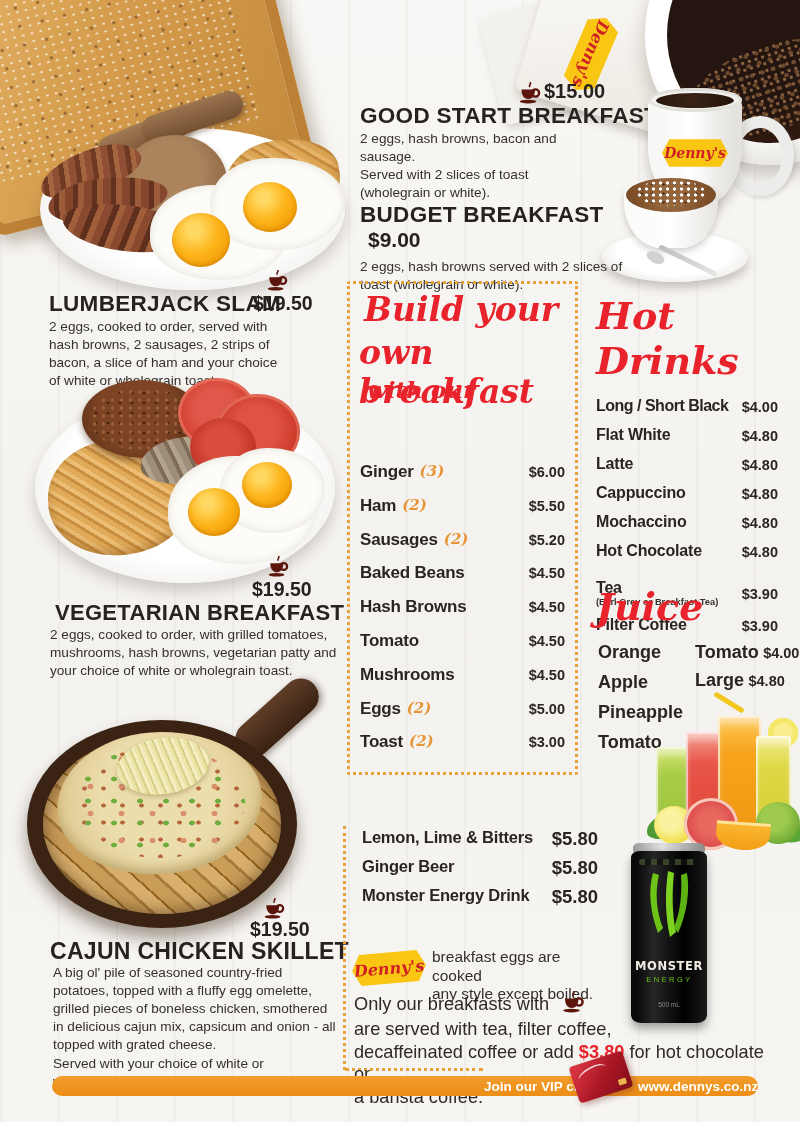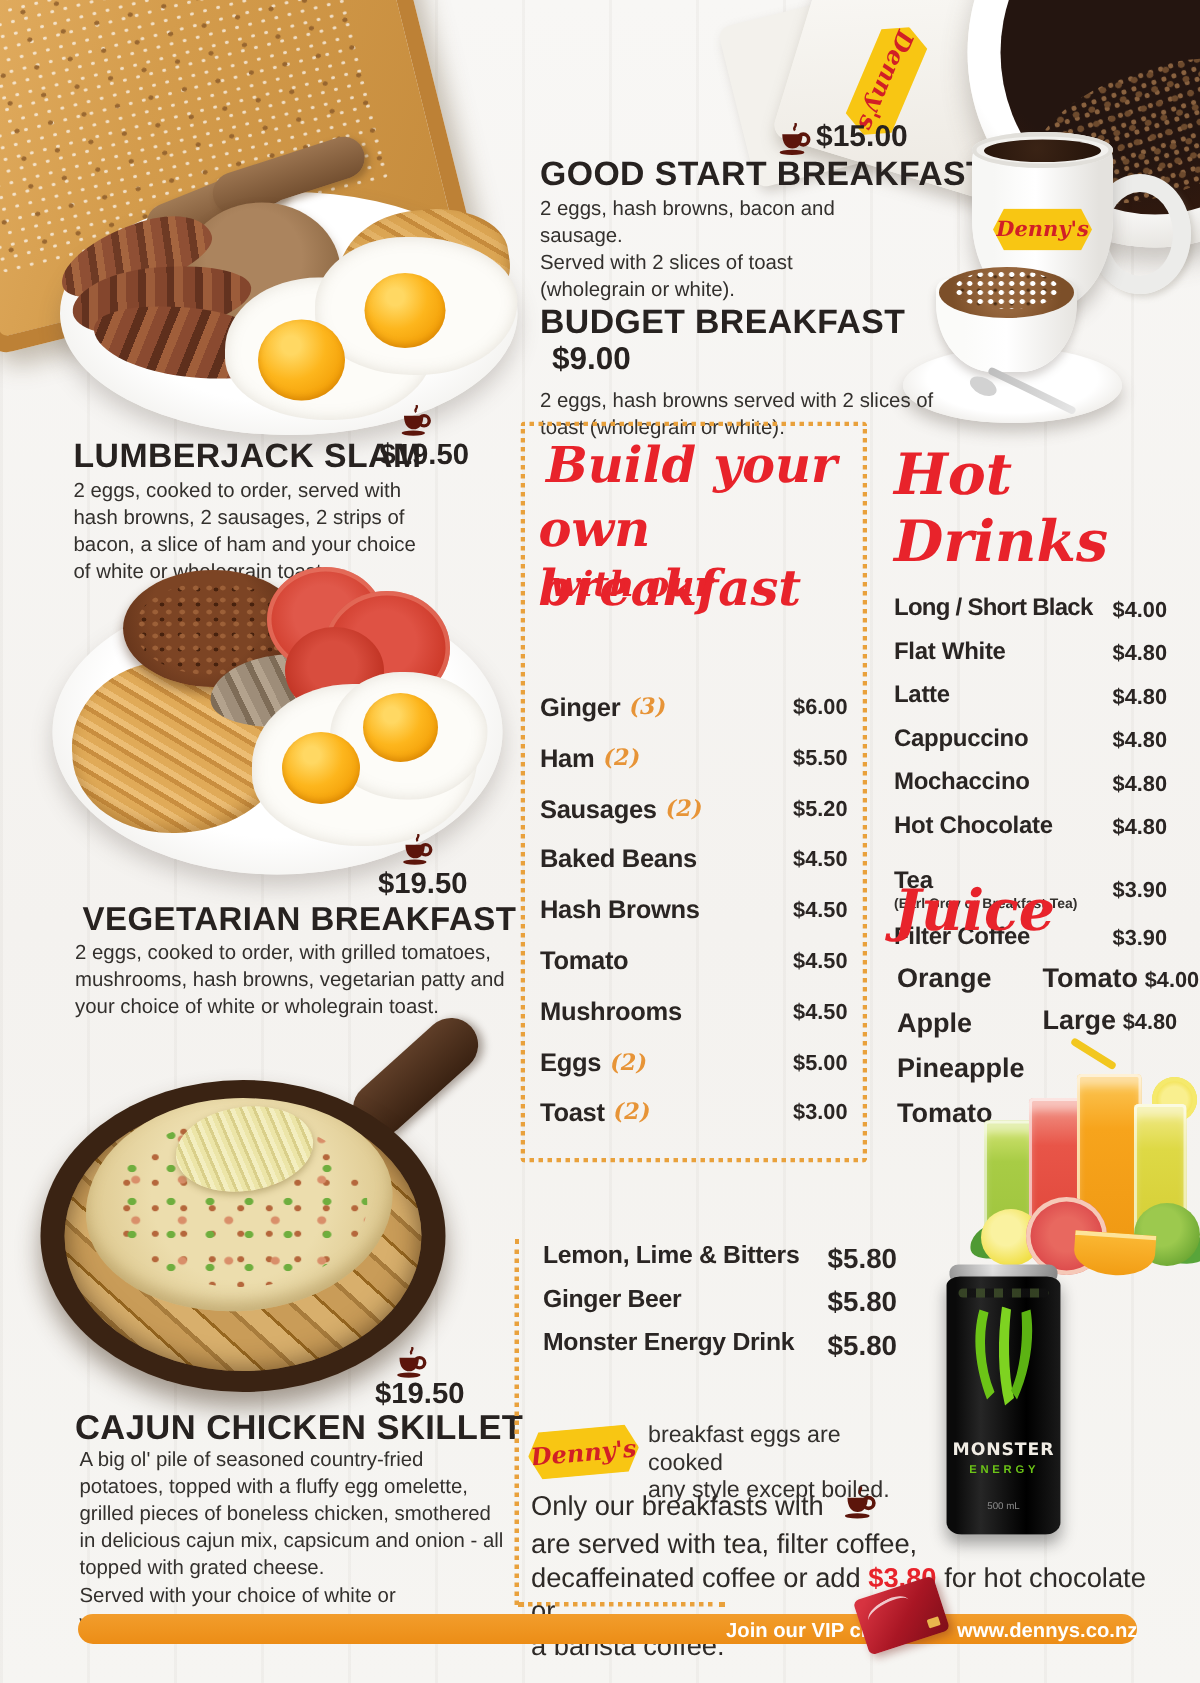--- a/index.html
+++ b/index.html
@@ -338,7 +338,7 @@
       <path d="M43 2 C46 20 43 42 34 62 L30 56 C37 40 38 20 37 4 Z" fill="#5cb313"></path>
     </svg>
     <div class="abs" style="left:0;top:116px;width:76px;text-align:center;color:#f0ece4;font-weight:700;font-size:11.5px;letter-spacing:.6px;font-family:'DejaVu Sans',sans-serif;">MONSTER</div>
-    <div class="abs" style="left:0;top:132px;width:77px;text-align:center;color:#6cc417;font-weight:700;font-size:7.5px;letter-spacing:2.5px;">ENERGY</div>
+    <div class="abs" style="left:0;top:132px;width:77px;text-align:center;color:#6cc417;font-weight:400;font-size:7.5px;letter-spacing:2.5px;">ENERGY</div>
     <div class="abs" style="left:0;top:158px;width:76px;text-align:center;color:#8a8a8a;font-size:6.5px;">500 mL</div>
   </div>
 

